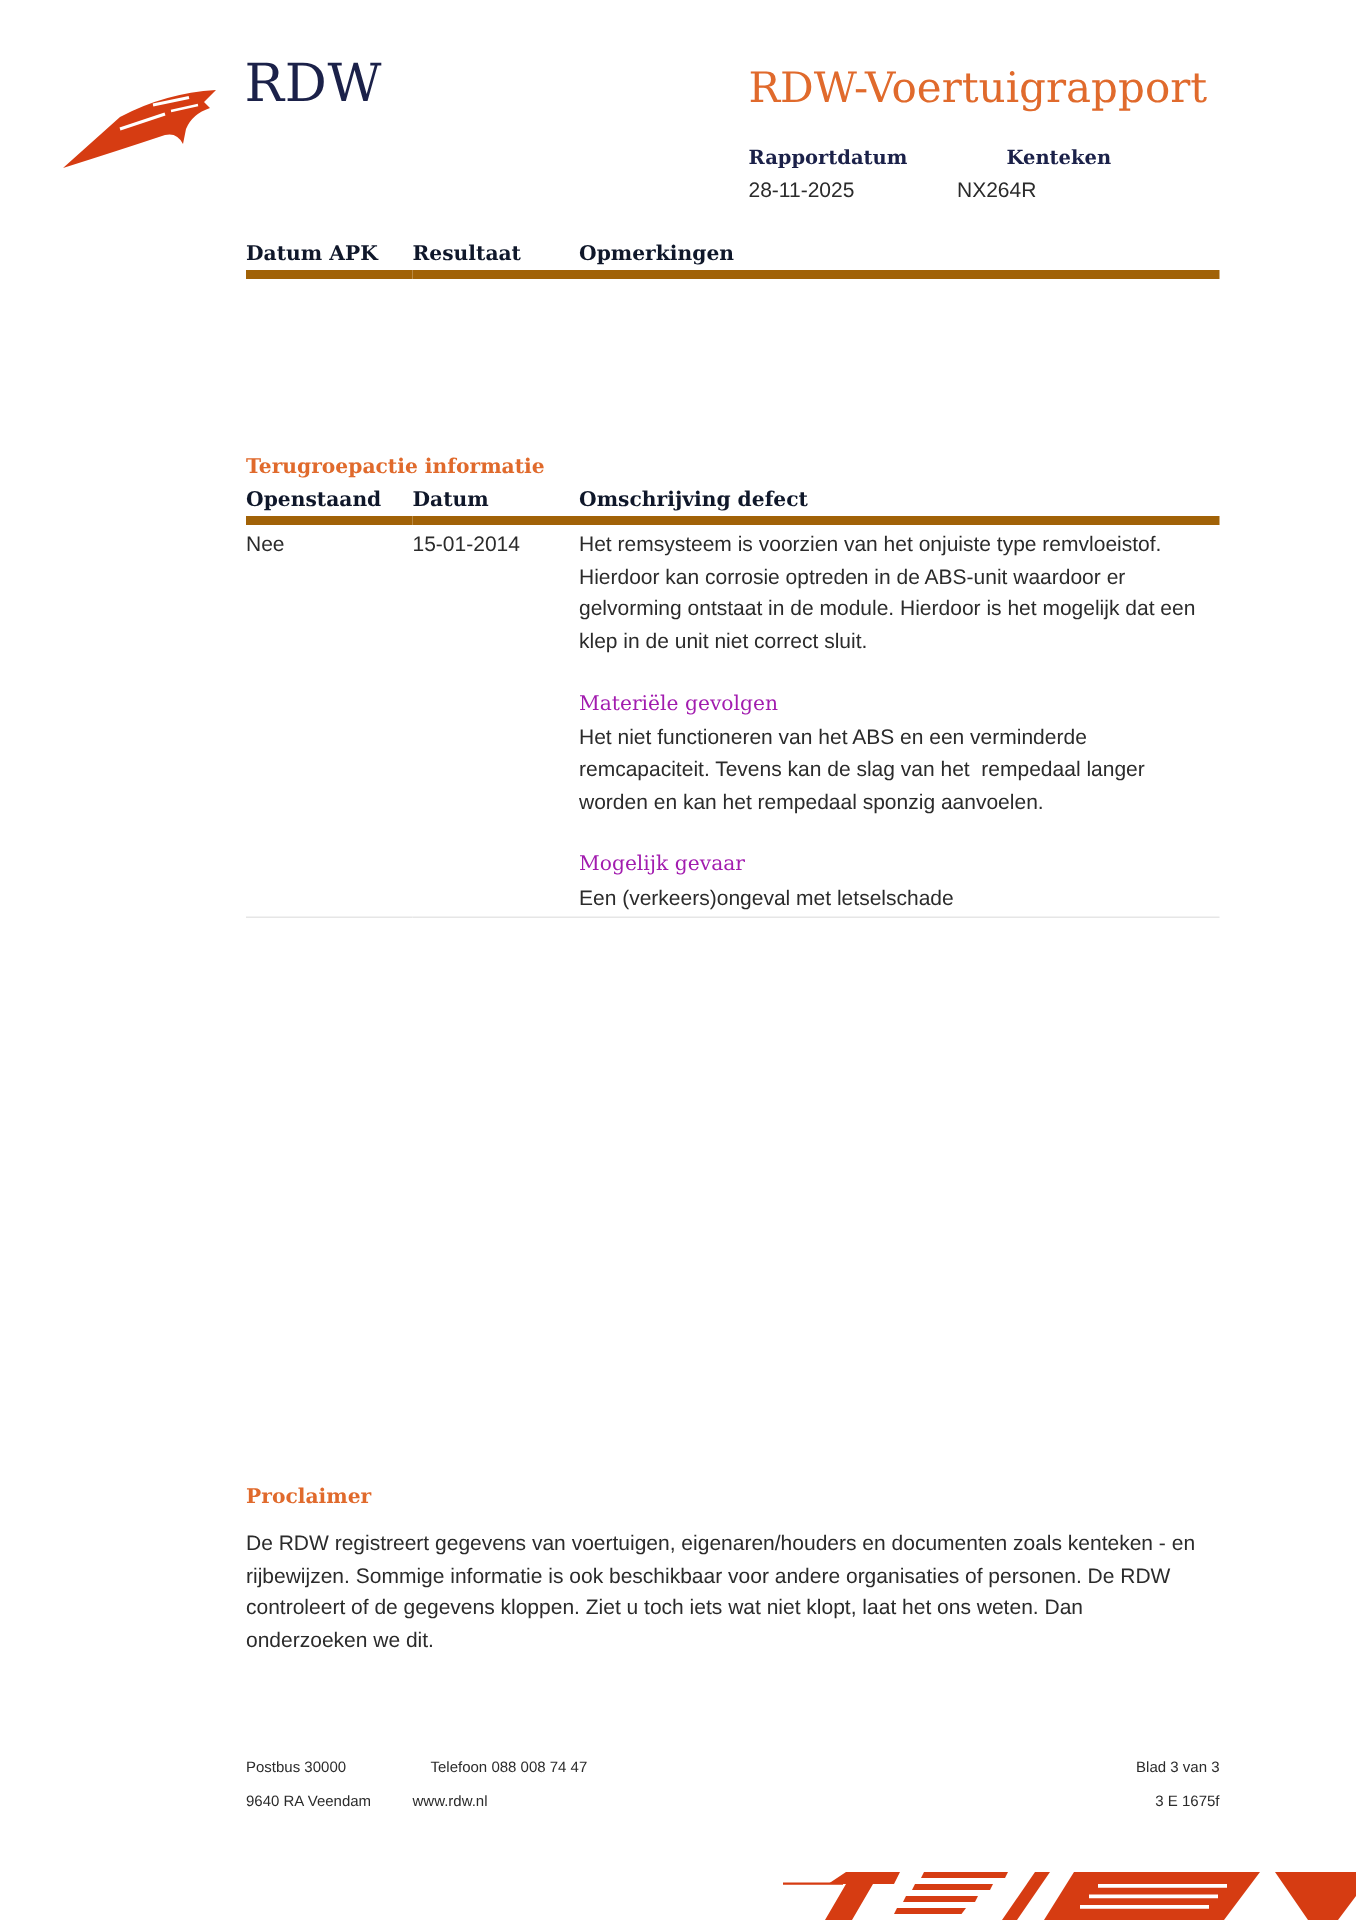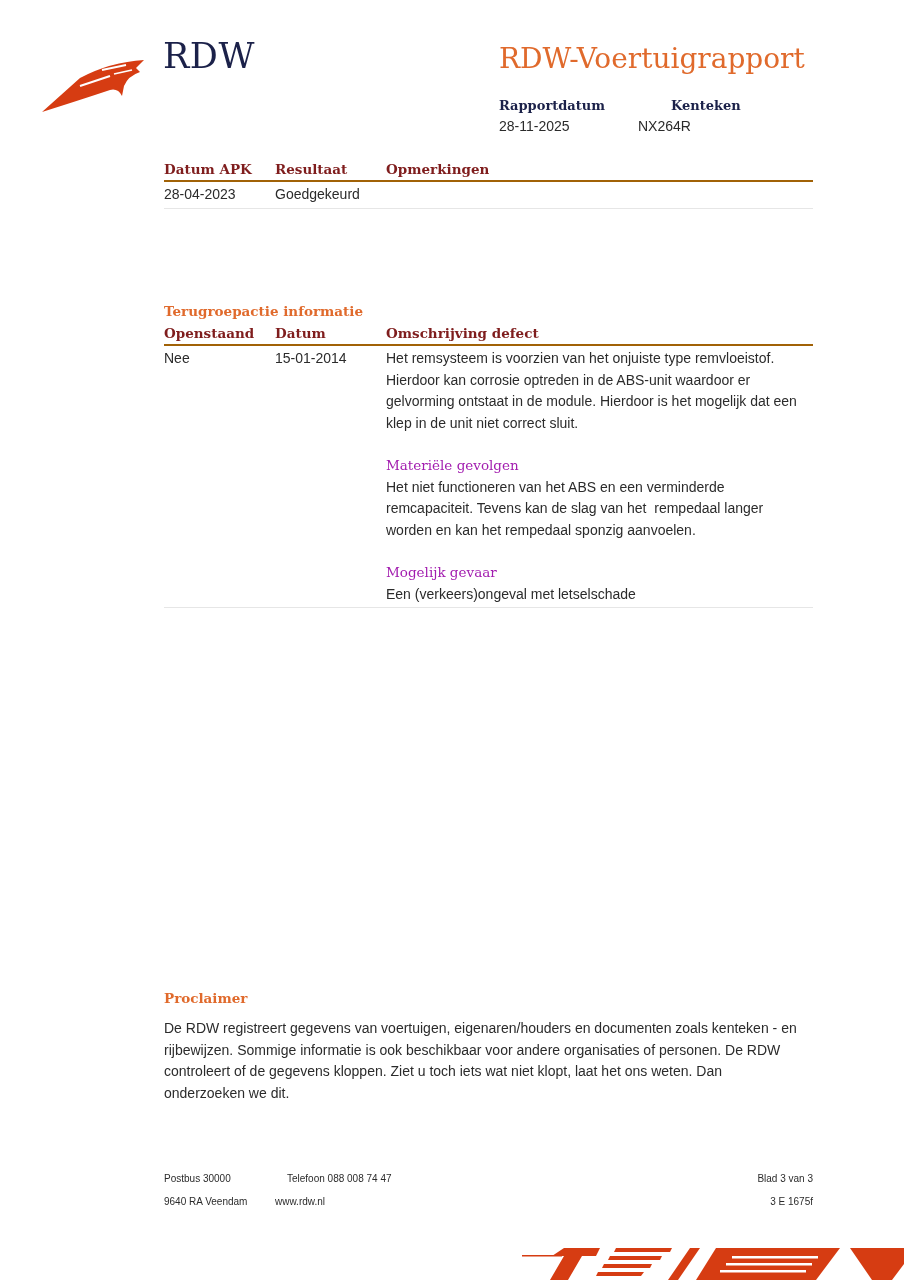--- a/index.html
+++ b/index.html
@@ -13,8 +13,8 @@
   .meta-label { font-size:13px; font-weight:bold; color:#1b2149; }
   .meta-value { font-size:14px; color:#2b2b2b; }
   table.grid { position:absolute; left:164px; width:649px; border-collapse:collapse; }
-  table.grid th { text-align:left; font-size:13.5px; font-weight:bold; color:#7f1d1d;
-                  padding:0 0 2px 0; border-bottom:2px solid #a16207; height:18px; }
+  table.grid th { text-align:left; font-size:13.5px; font-weight:bold; color:#0f172a;
+                  padding:0 0 2px 0; border-bottom:6px solid #a16207; height:18px; }
   table.grid td { font-size:14px; color:#2b2b2b; vertical-align:top; padding:2px 0 2px 0;
                   line-height:21.5px; border-bottom:1px solid #e6e6e6; }
   .col1 { width:111px; } .col2 { width:111px; }

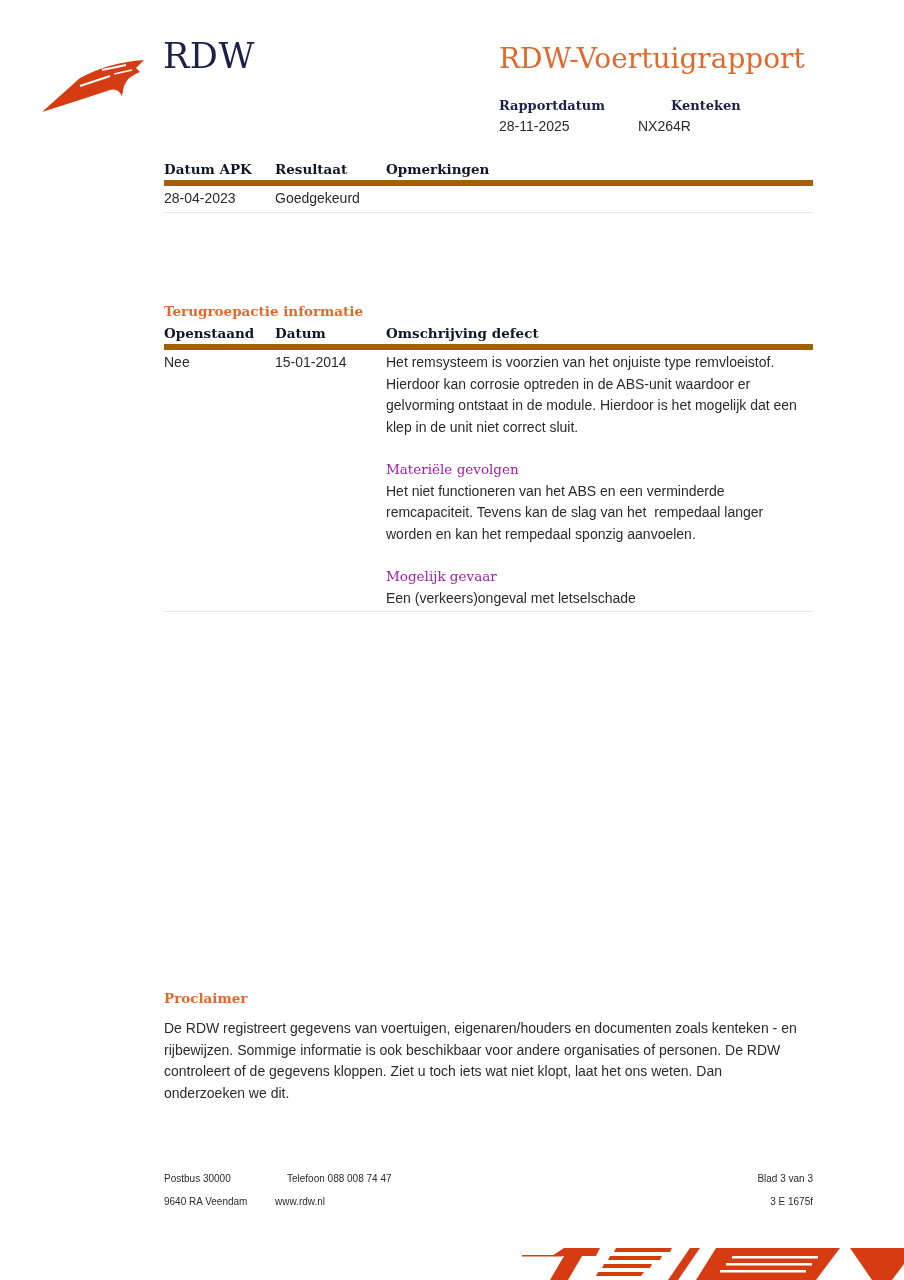--- a/index.html
+++ b/index.html
@@ -51,11 +51,6 @@
     </tr>
   </thead>
   <tbody>
-    <tr>
-      <td>28-04-2023</td>
-      <td>Goedgekeurd</td>
-      <td></td>
-    </tr>
   </tbody>
 </table>
 

